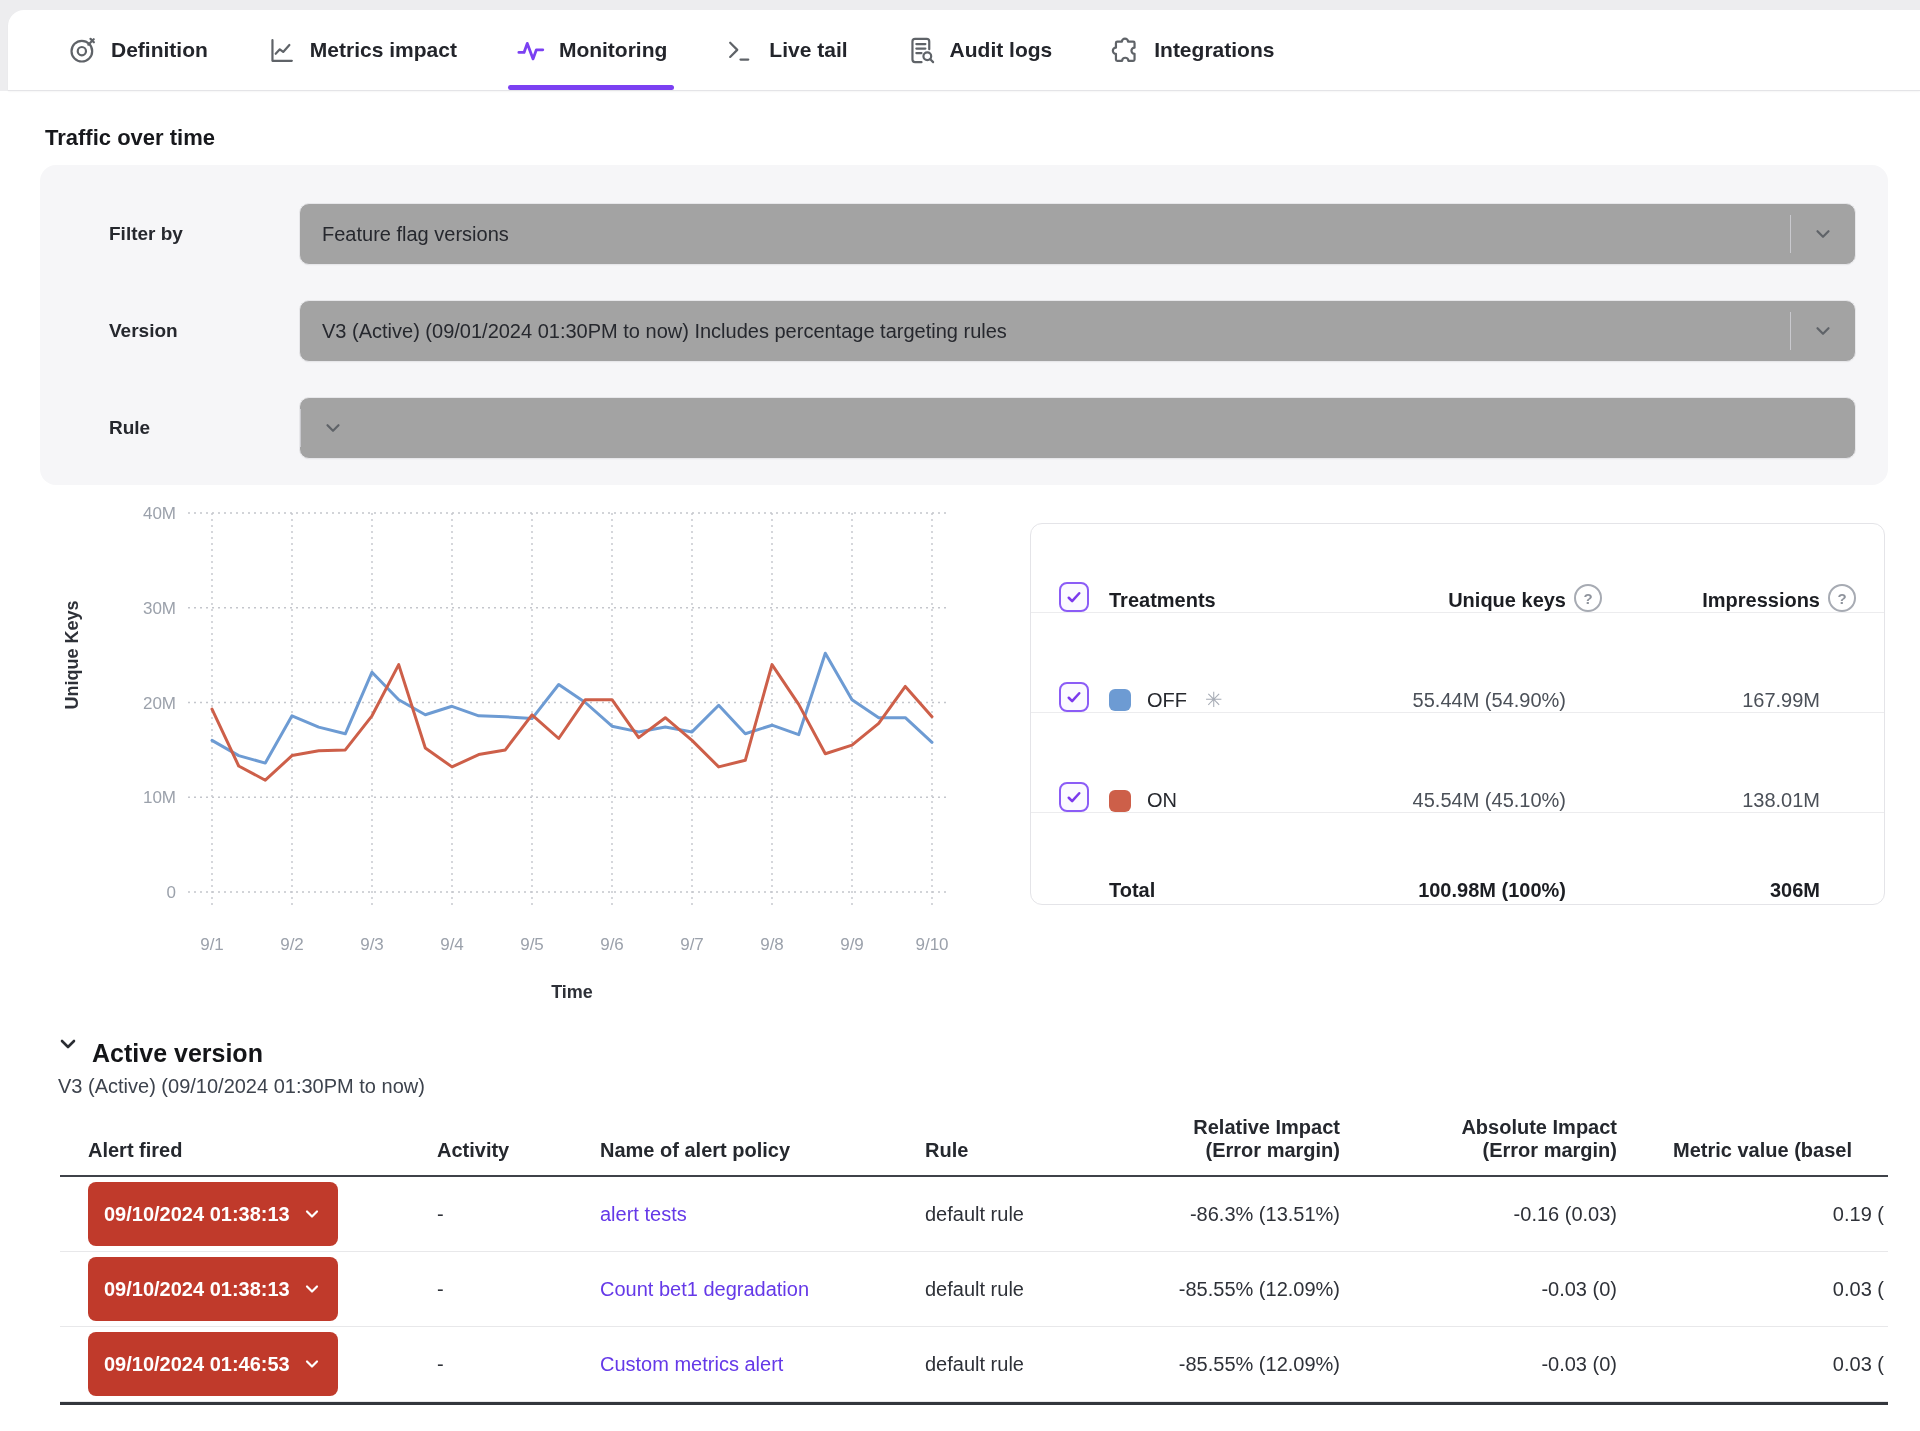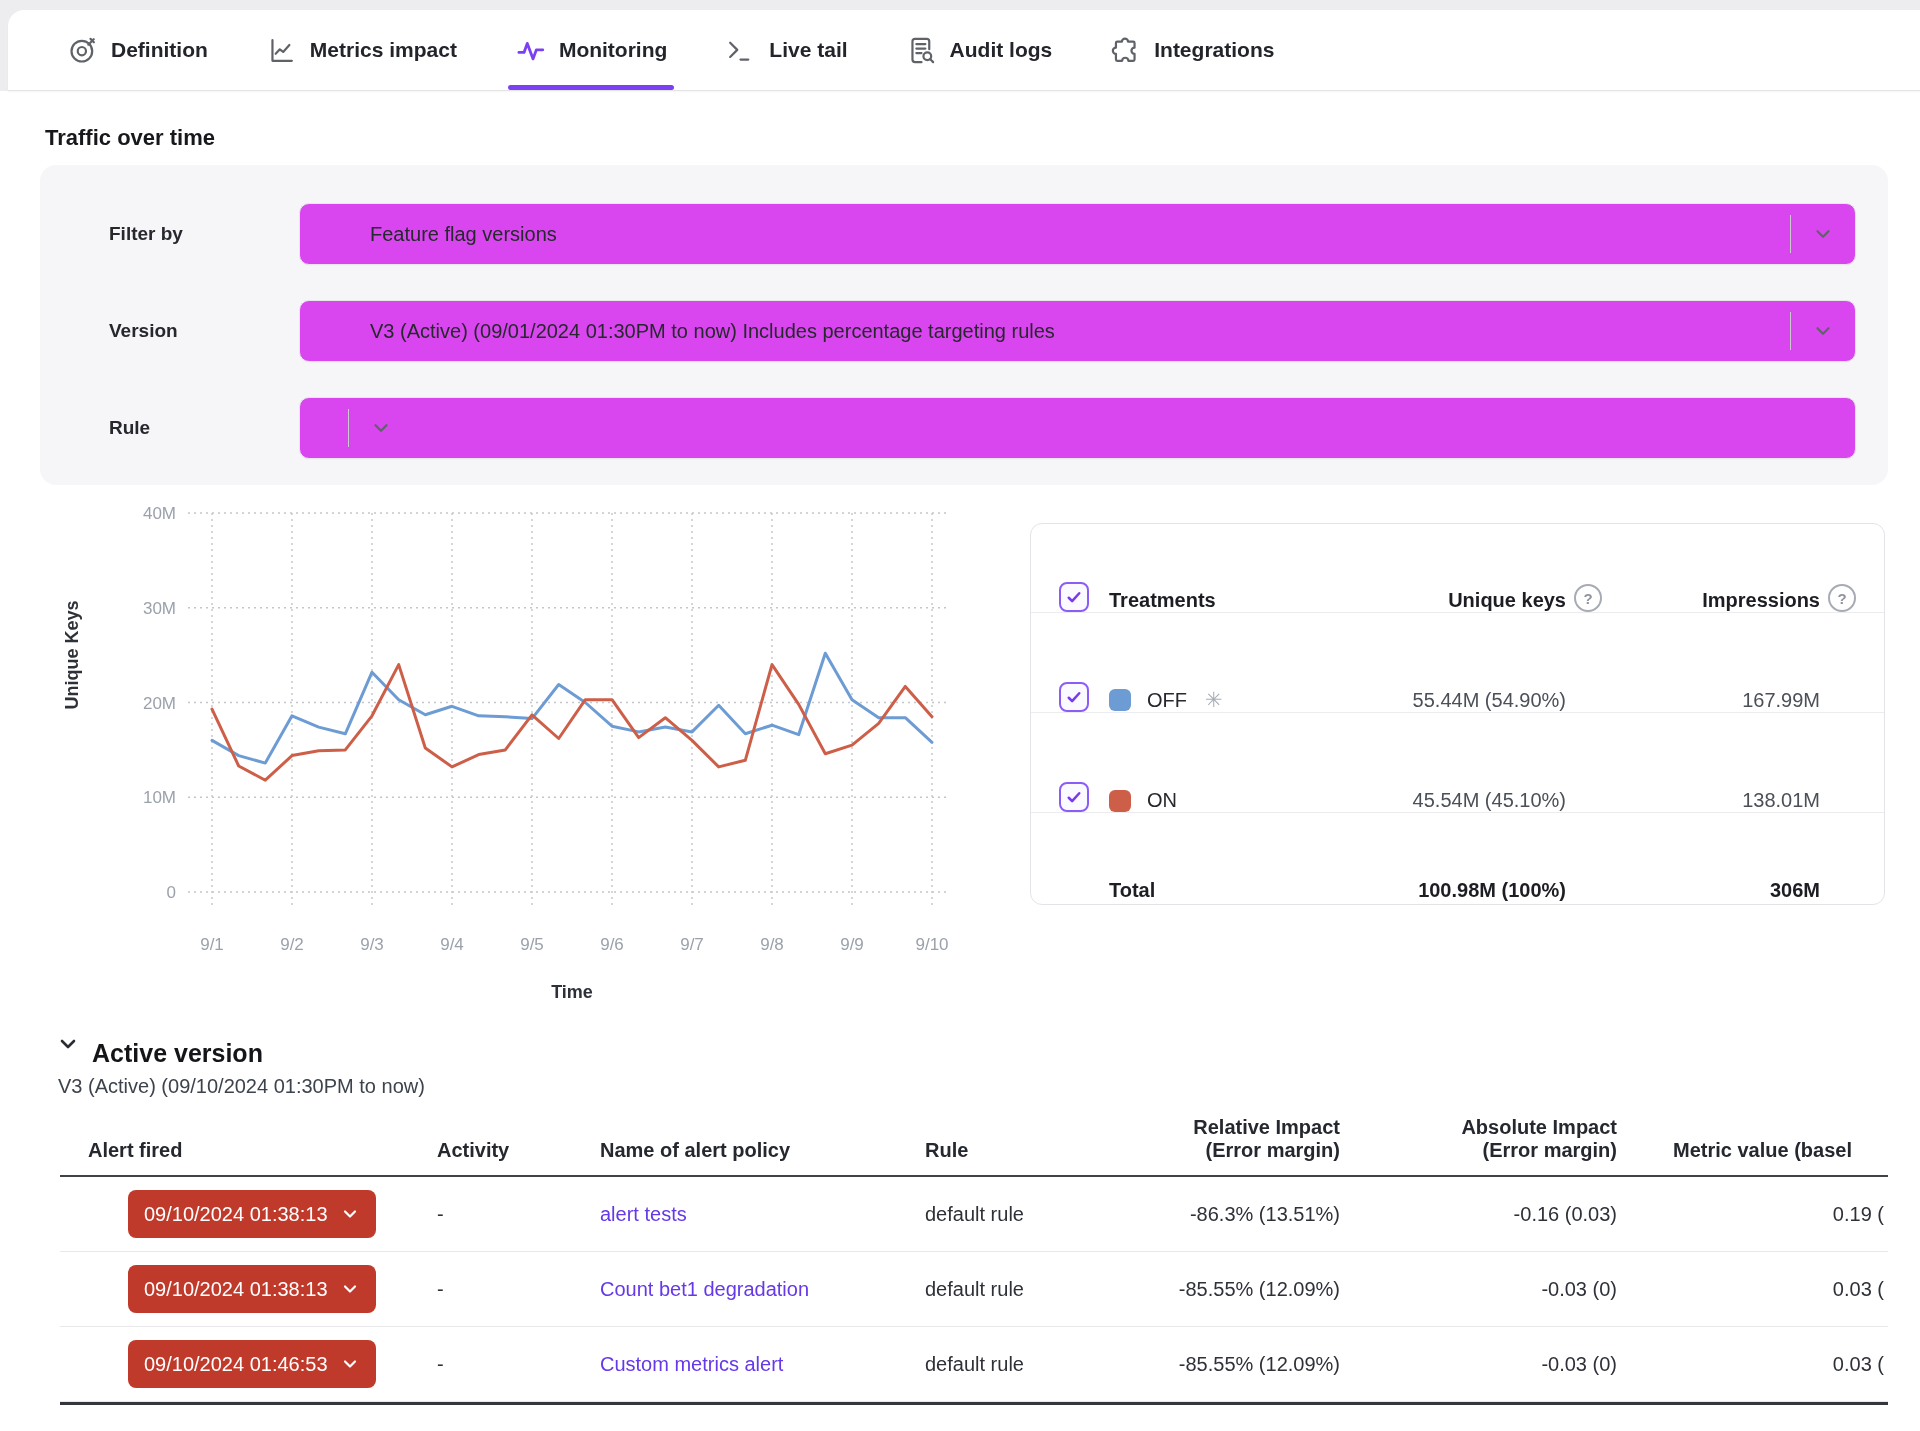--- a/index.html
+++ b/index.html
@@ -25,8 +25,8 @@
   .filter-panel{position:absolute;left:40px;top:165px;width:1848px;height:320px;background:#f6f6f8;border-radius:16px;}
   .f-row{position:absolute;left:4px;width:100%;height:69px;}
   .f-row .f-label{position:absolute;left:65px;top:0;height:62px;display:flex;align-items:center;font-size:19px;font-weight:700;color:#26282e;}
-  .f-input{position:absolute;left:255px;top:0;width:1557px;height:62px;background:#d946ef;border:1px solid #e7e7ea;
-    border-radius:10px;box-sizing:border-box;display:flex;align-items:center;cursor:pointer;box-shadow:0 1px 1px rgba(0,0,0,.02);padding-left:48px;}
+  .f-input{position:absolute;left:255px;top:0;width:1557px;height:62px;background:#a3a3a3;border:1px solid #e7e7ea;
+    border-radius:10px;box-sizing:border-box;display:flex;align-items:center;cursor:pointer;box-shadow:0 1px 1px rgba(0,0,0,.02);}
   .f-input .val{flex:1;padding-left:22px;font-size:20px;color:#26282e;white-space:nowrap;overflow:hidden;}
   .f-input .divider{width:1px;height:38px;background:#c9c9ce;}
   .f-input .chev{width:64px;display:flex;align-items:center;justify-content:center;}

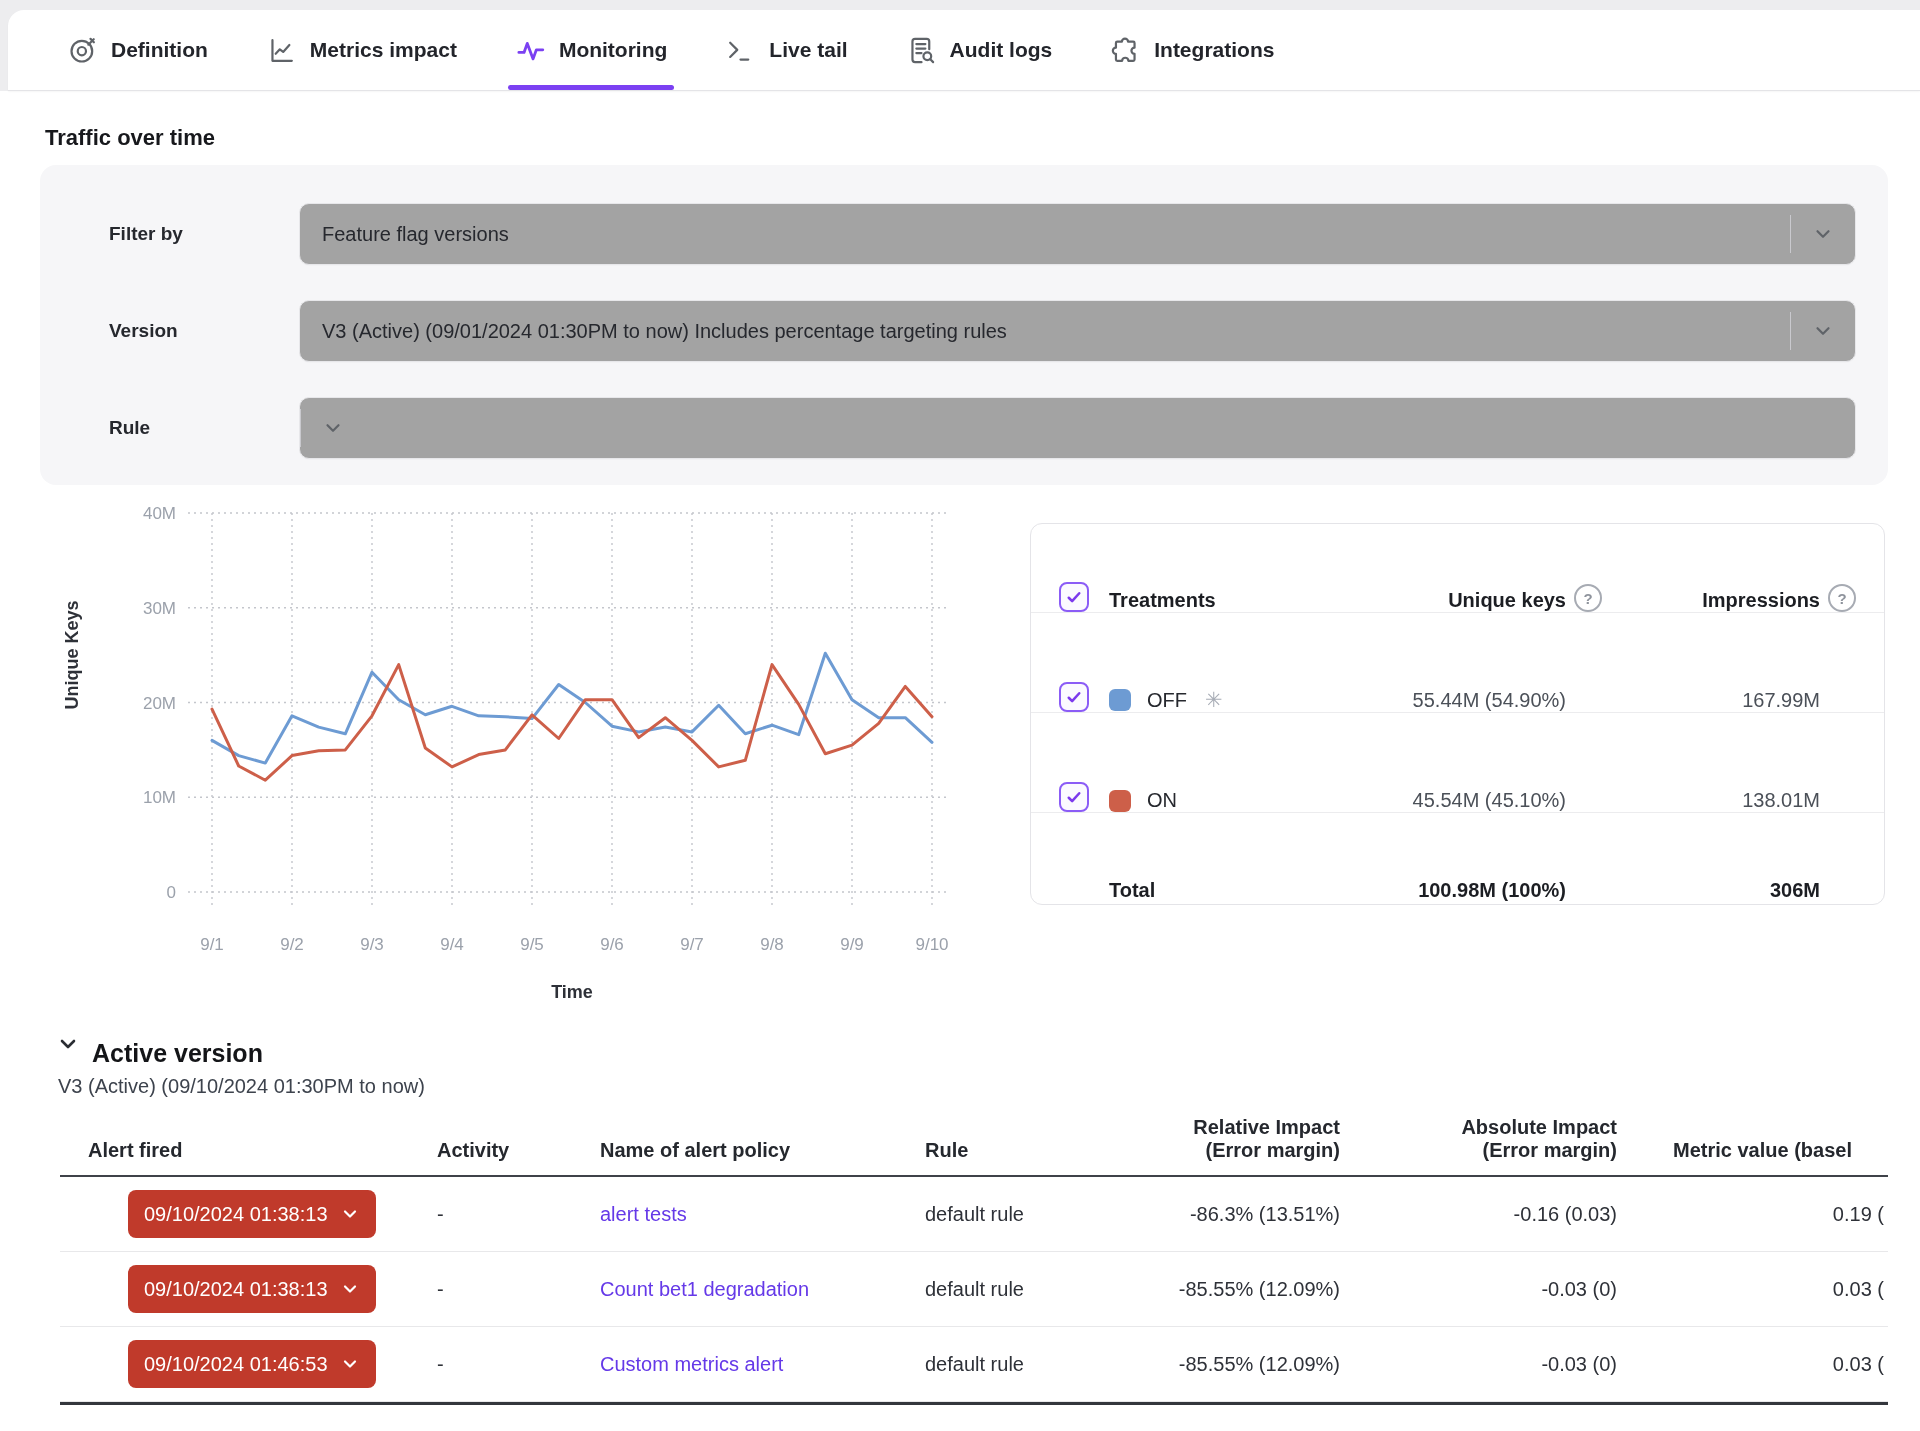--- a/index.html
+++ b/index.html
@@ -76,9 +76,9 @@
   .a-bottom{border-bottom:3px solid #33363c;}
   .a-cell{font-size:20px;color:#2e3138;white-space:nowrap;}
   .a-cell.metric{padding-right:4px;}
-  .alert-btn{display:inline-flex;align-items:center;gap:12px;height:48px;padding:0 16px;
-    background:#c03a2b;border:none;border-radius:8px;color:#fff;font-size:20px;font-weight:400;
-    font-family:inherit;cursor:pointer;white-space:nowrap;margin-left:40px;}
+  .alert-btn{display:inline-flex;align-items:center;gap:12px;height:64px;padding:0 16px;
+    background:#c03a2b;border:none;border-radius:8px;color:#fff;font-size:20px;font-weight:700;
+    font-family:inherit;cursor:pointer;white-space:nowrap;}
   .alert-btn svg{width:20px;height:20px;stroke:#fff;stroke-width:2.6;fill:none;stroke-linecap:round;stroke-linejoin:round;}
   .a-link{color:#6539e8;cursor:pointer;text-decoration:none;}
 </style>

